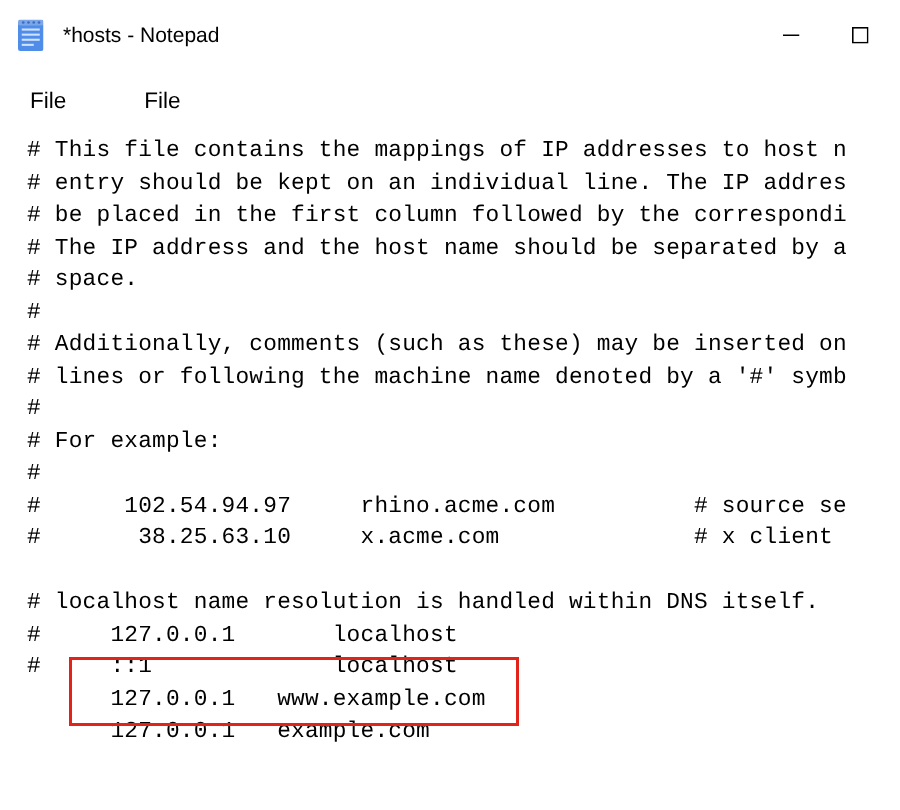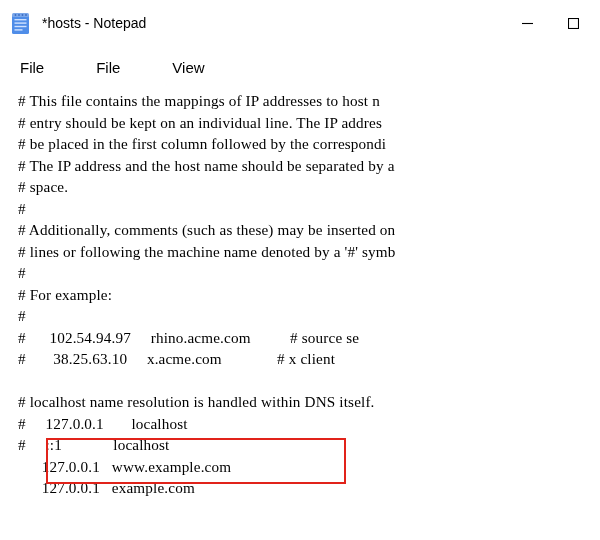--- a/index.html
+++ b/index.html
@@ -52,7 +52,6 @@
 <div class="menubar">
   <div class="menu">File</div>
   <div class="menu">File</div>
-  <div class="menu">View</div>
 </div>
 
 <div class="editor-wrap">

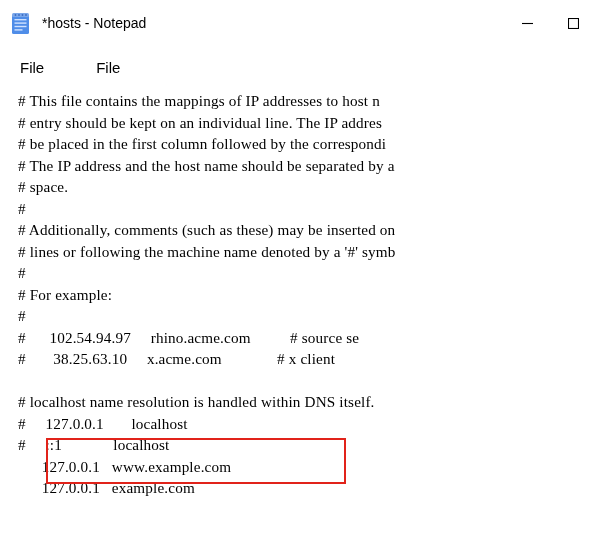--- a/index.html
+++ b/index.html
@@ -13,7 +13,7 @@
     .menubar { display: flex; align-items: flex-end; height: 34px; padding: 0 6px; margin-top:2px;gap:24px; }
     .menubar .menu { font-size: 15px; color: #000; padding: 6px 14px; }
     .editor-wrap { padding: 8px 0 0 0; }
-    .editor { font-family: Liberation Serif, serif; font-size: 15.2px; line-height: 21.5px; white-space: pre; color: #000; padding-left: 18px; letter-spacing: 0.15px; }
+    .editor { font-family: Liberation Mono, monospace; font-size: 15.2px; line-height: 21.5px; white-space: pre; color: #000; padding-left: 18px; letter-spacing: 0.15px; }
     .highlight-box { position: absolute; border: 2px solid #e1231a; left: 46px; top: 438px; width: 300px; height: 46px; pointer-events:none; }
     body { position: relative; }
   </style>

